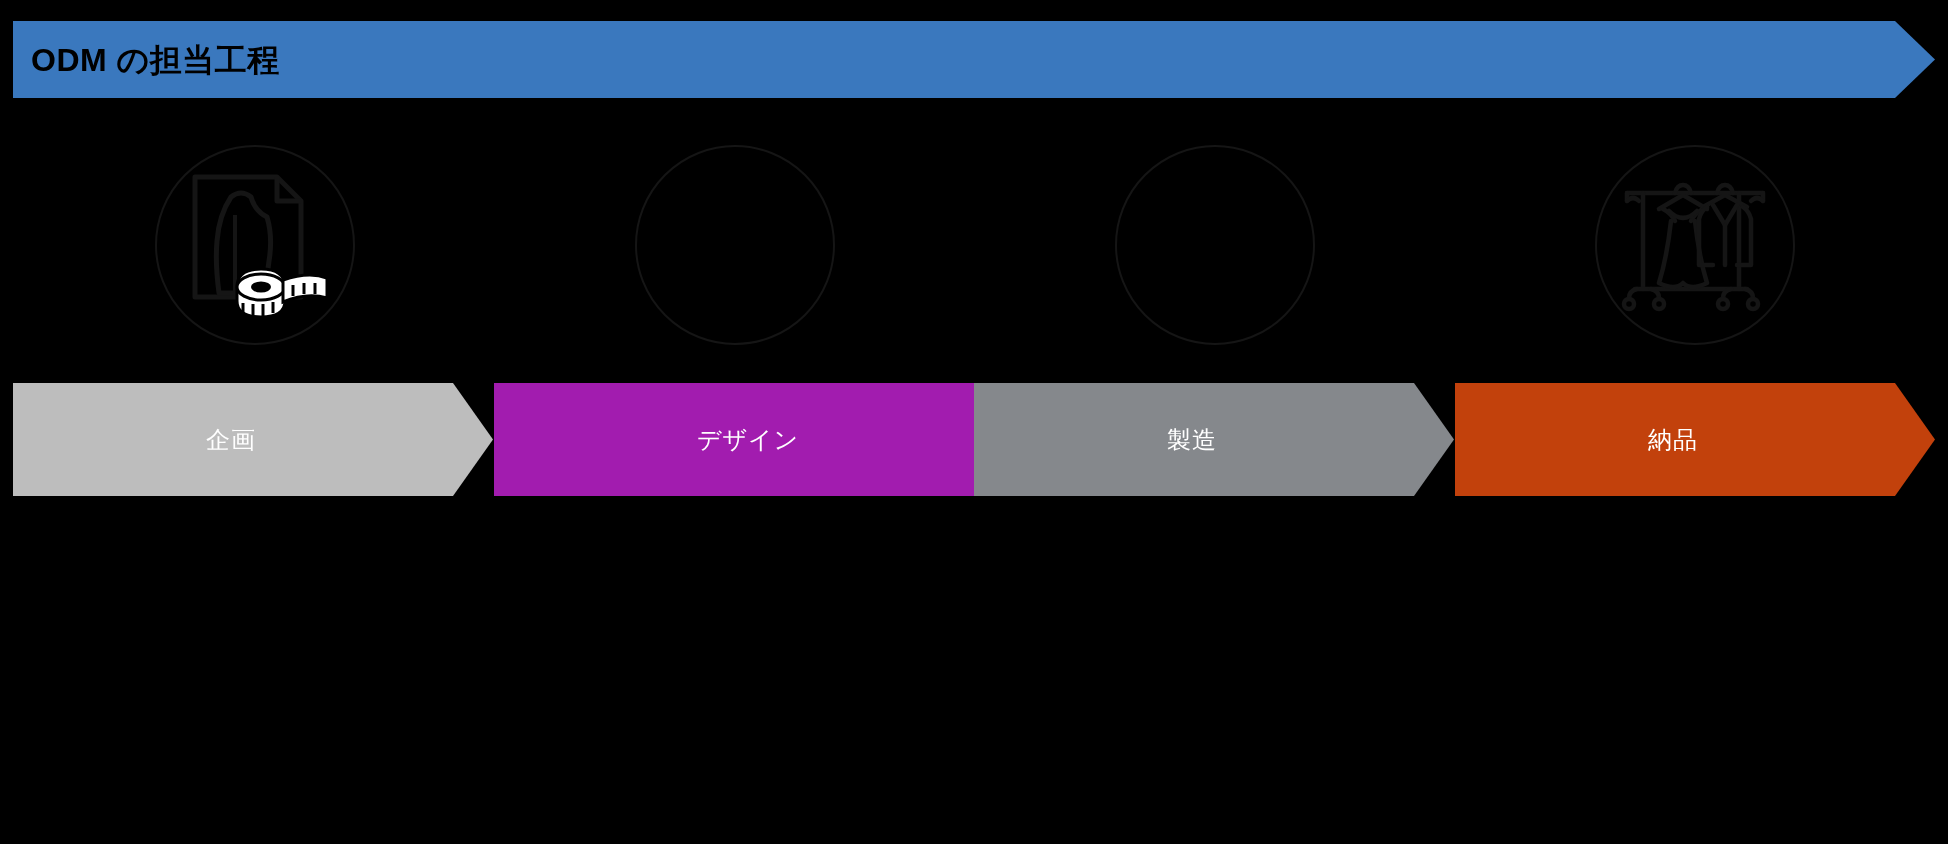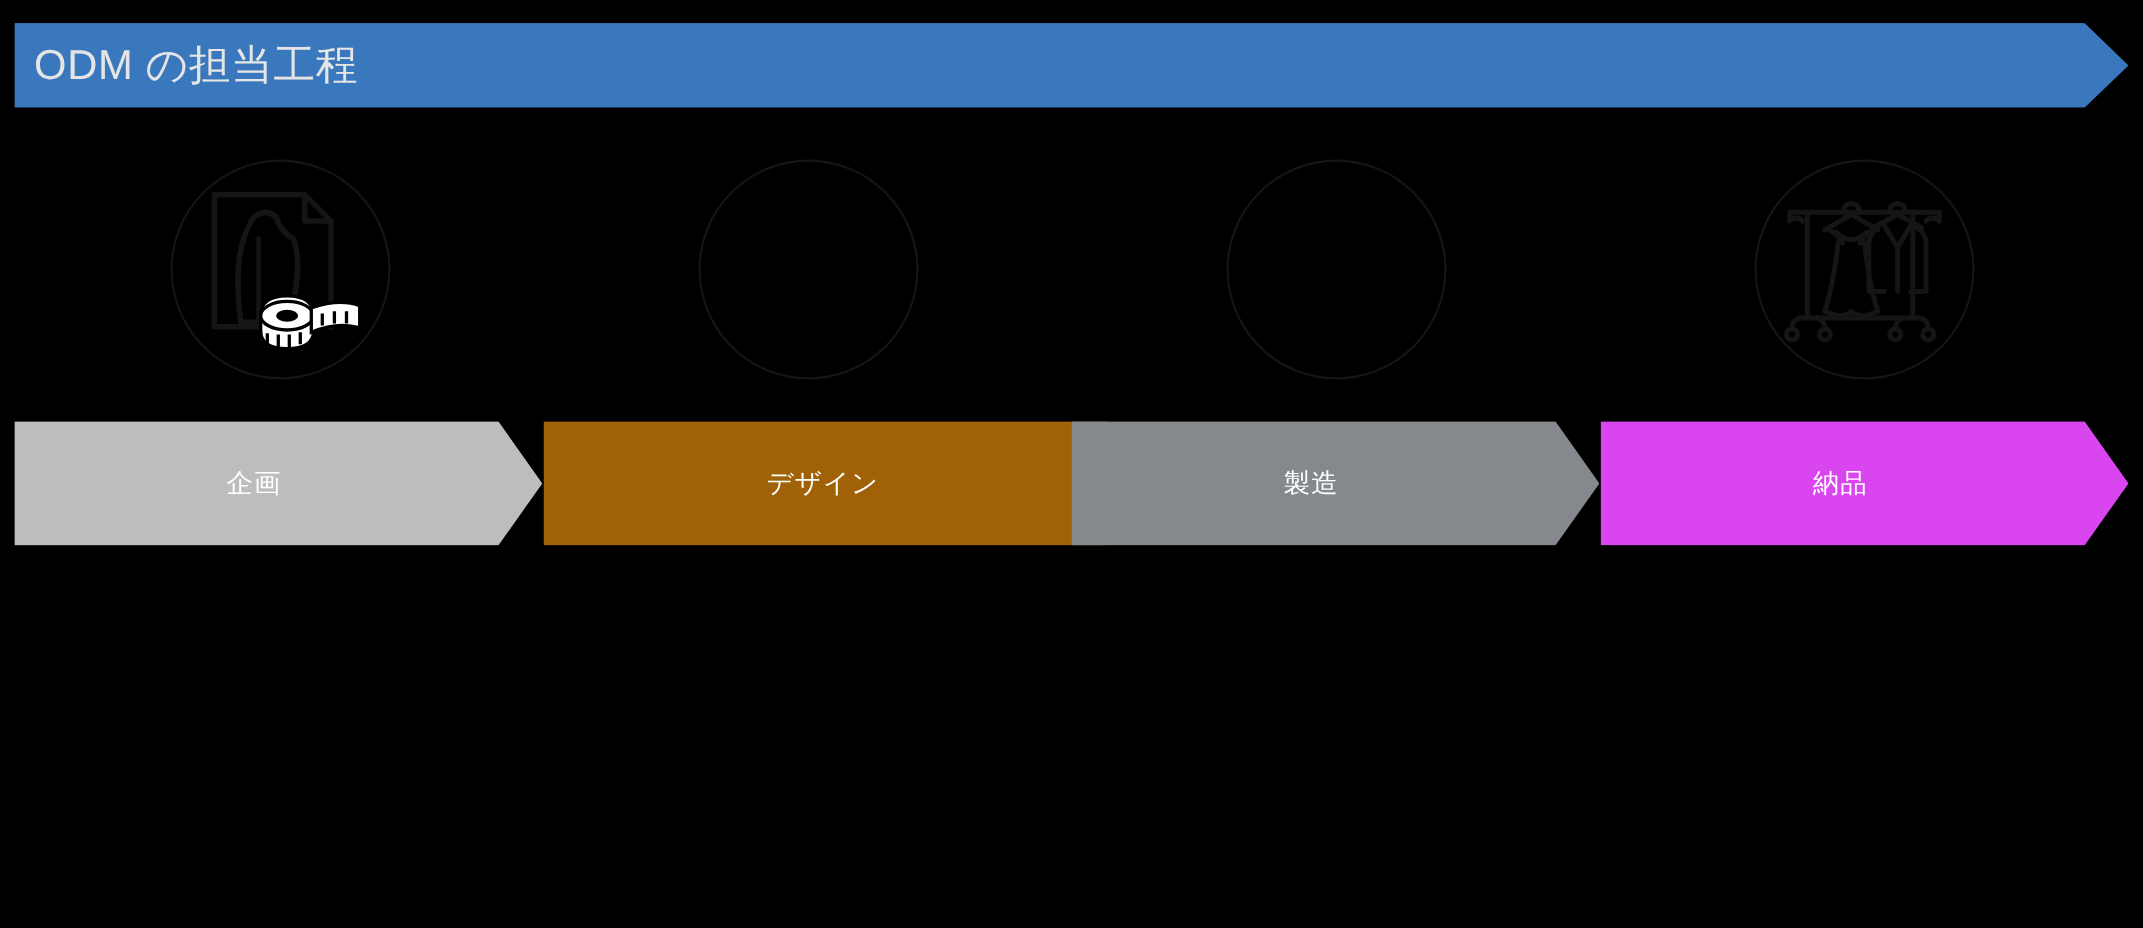--- a/index.html
+++ b/index.html
@@ -39,13 +39,13 @@
     align-items: center;
   }
   #title-text {
-    color: #e5e5e5;
-    font-size: 38px;
+    color: #000000;
+    font-size: 32px;
     line-height: 1;
     letter-spacing: 0.5px;
     padding-left: 18px;
     white-space: nowrap;
-    font-weight: 400;
+    font-weight: 700;
   }
 
   

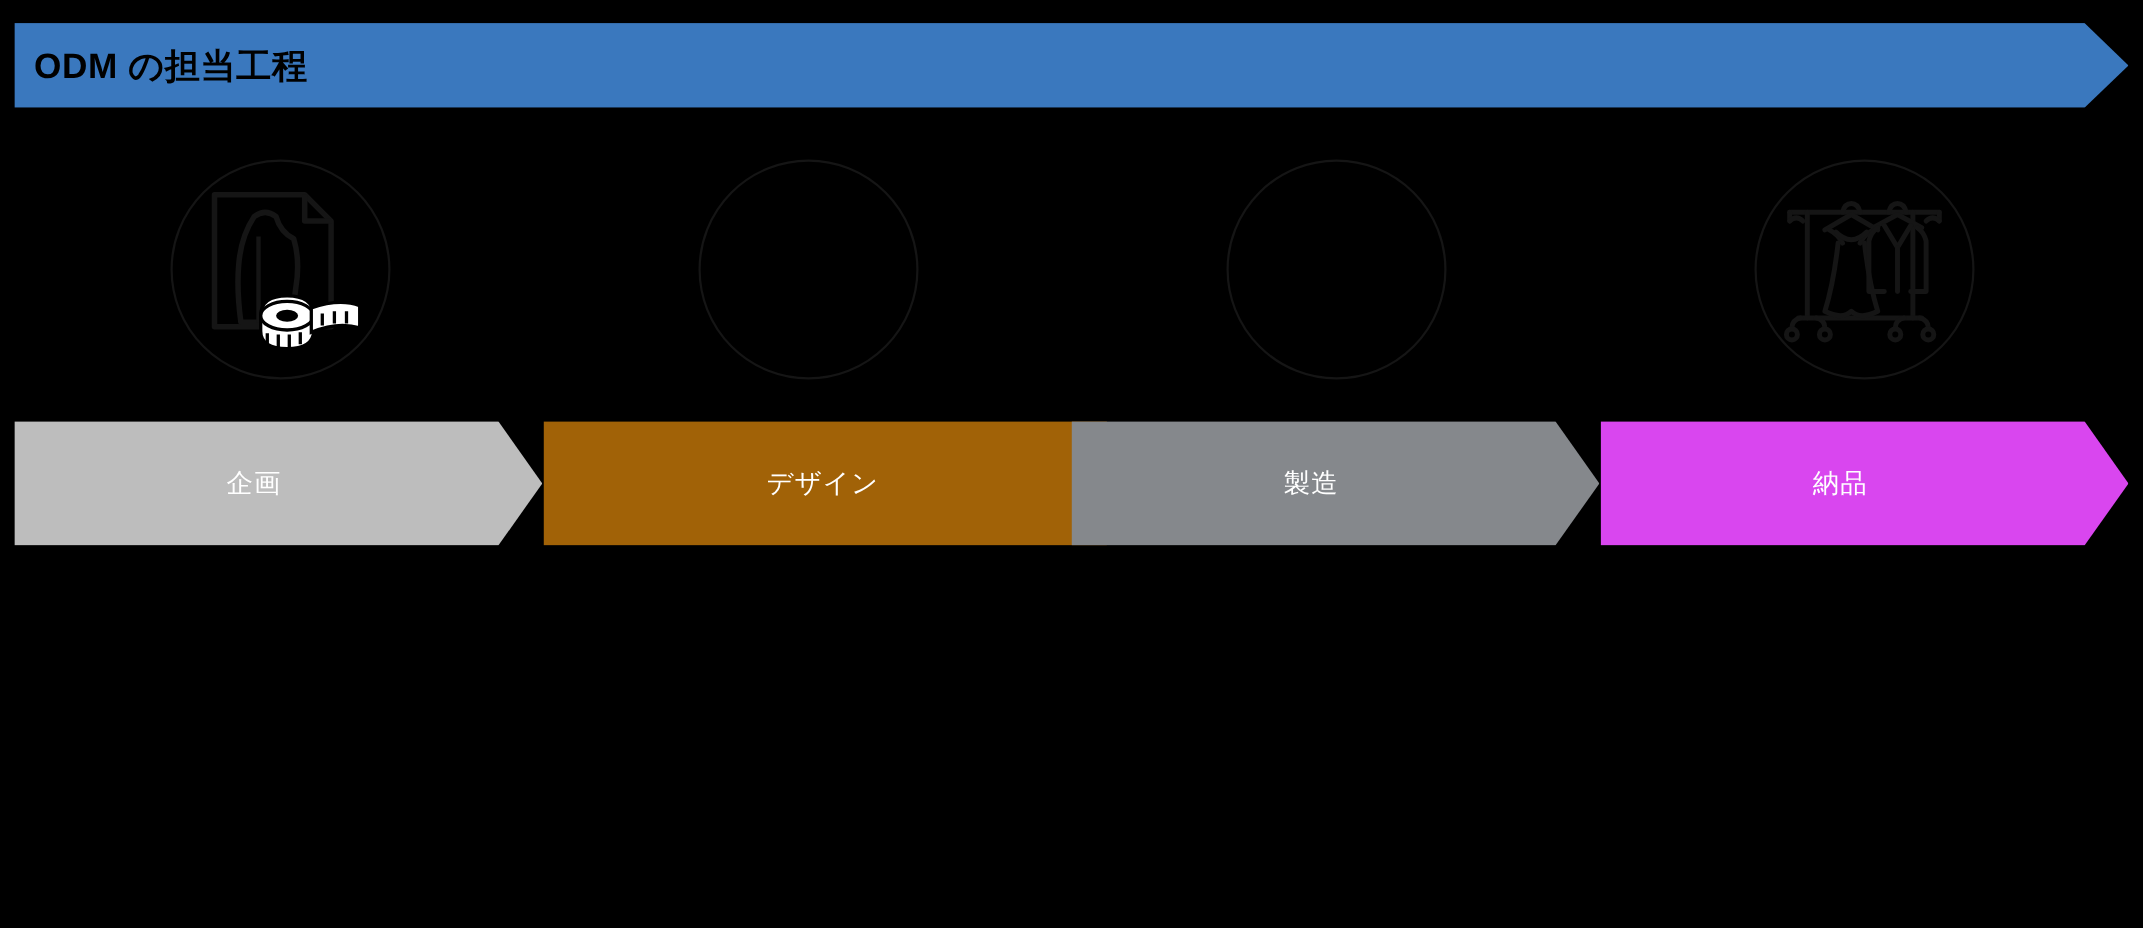--- a/index.html
+++ b/index.html
@@ -184,7 +184,7 @@
     <span class="chev-label">企画</span>
   </div>
 
-  <div class="chev" style="left:494px; width:552px; background:#a16207;">
+  <div class="chev" style="left:494px; width:552px; background:#a21caf;">
     <span class="chev-label">デザイン</span>
   </div>
 

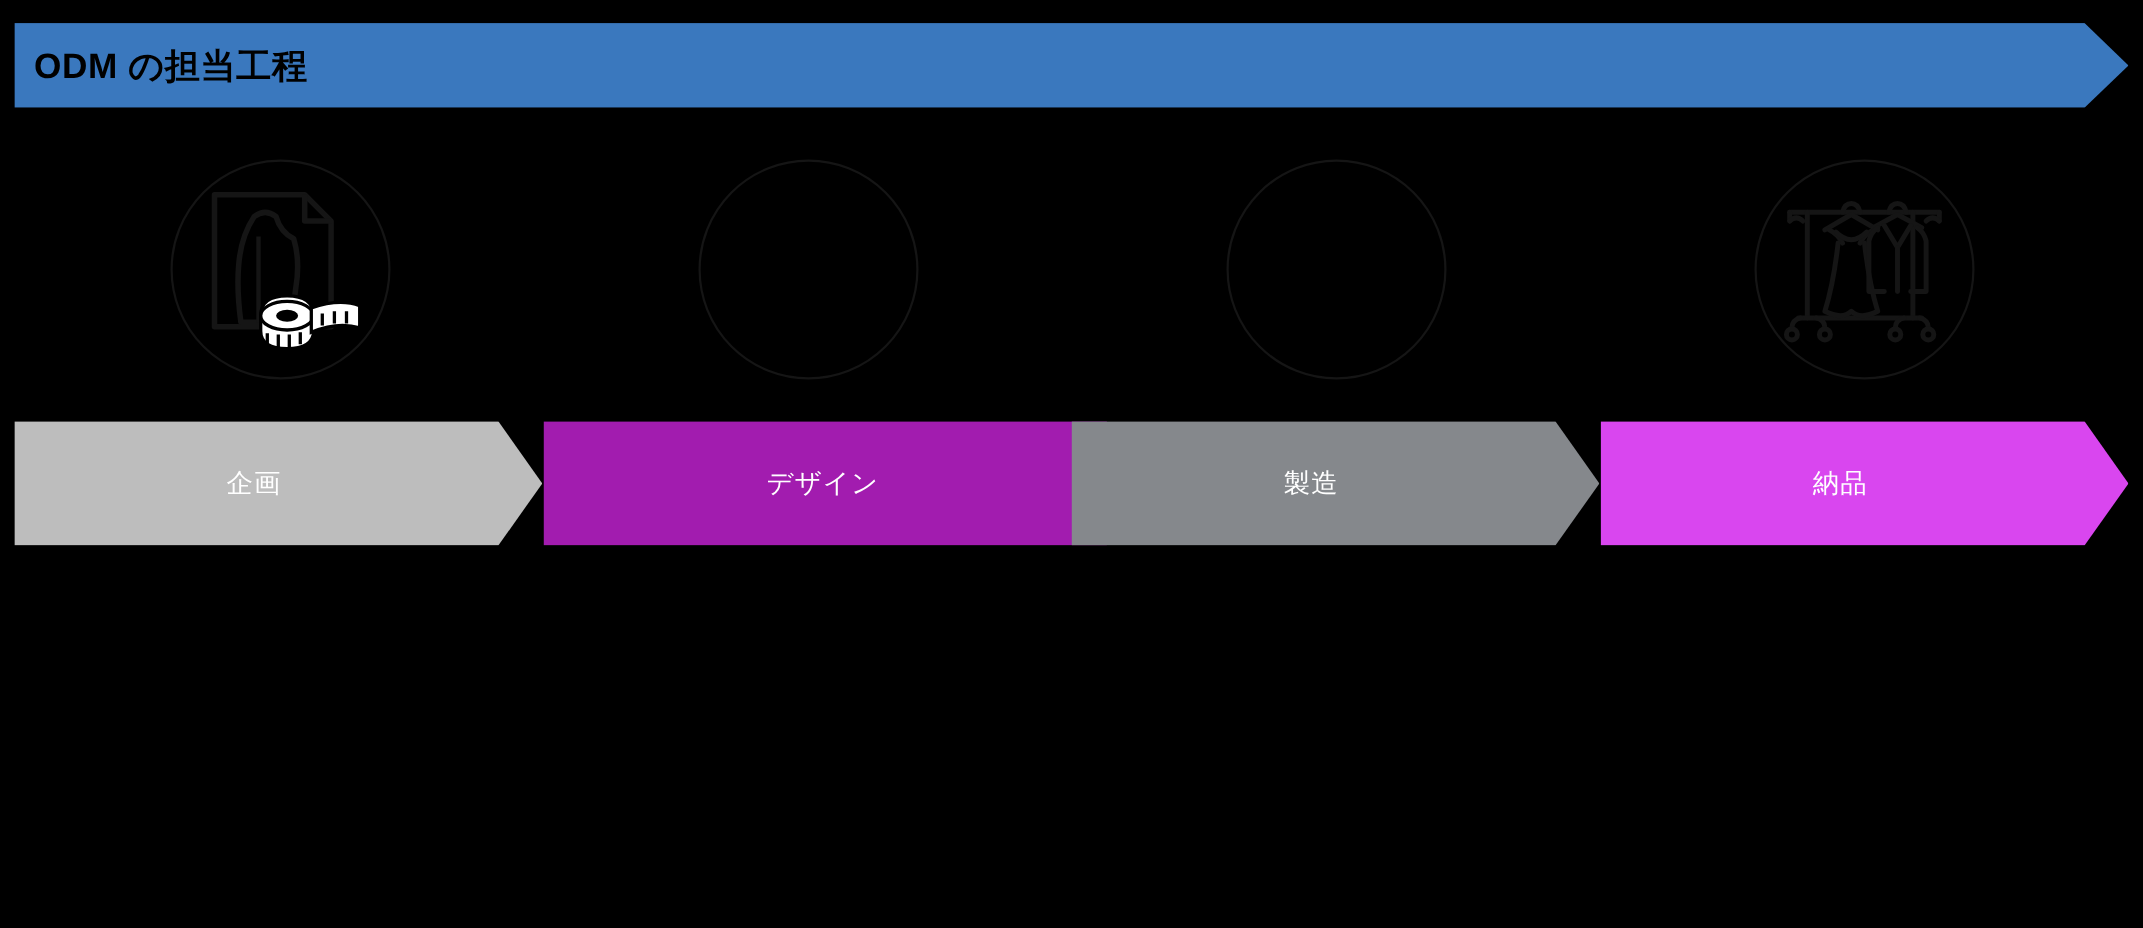--- a/index.html
+++ b/index.html
@@ -192,7 +192,7 @@
     <span class="chev-label">製造</span>
   </div>
 
-  <div class="chev" style="left:1455px; width:480px; background:#d946ef;">
+  <div class="chev" style="left:1455px; width:480px; background:#c2410c;">
     <span class="chev-label">納品</span>
   </div>
 

